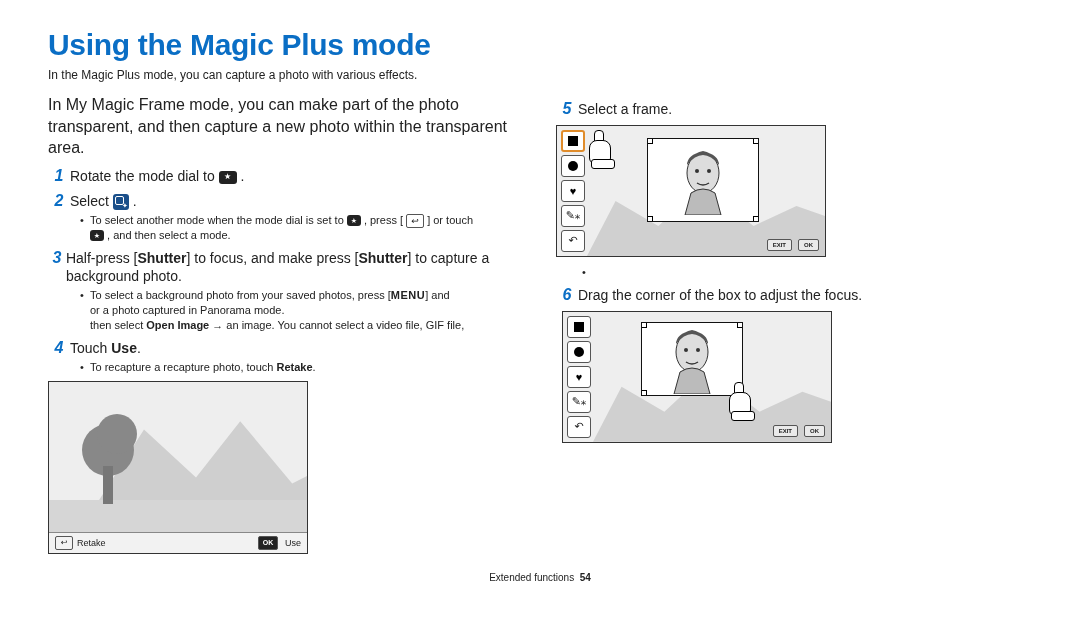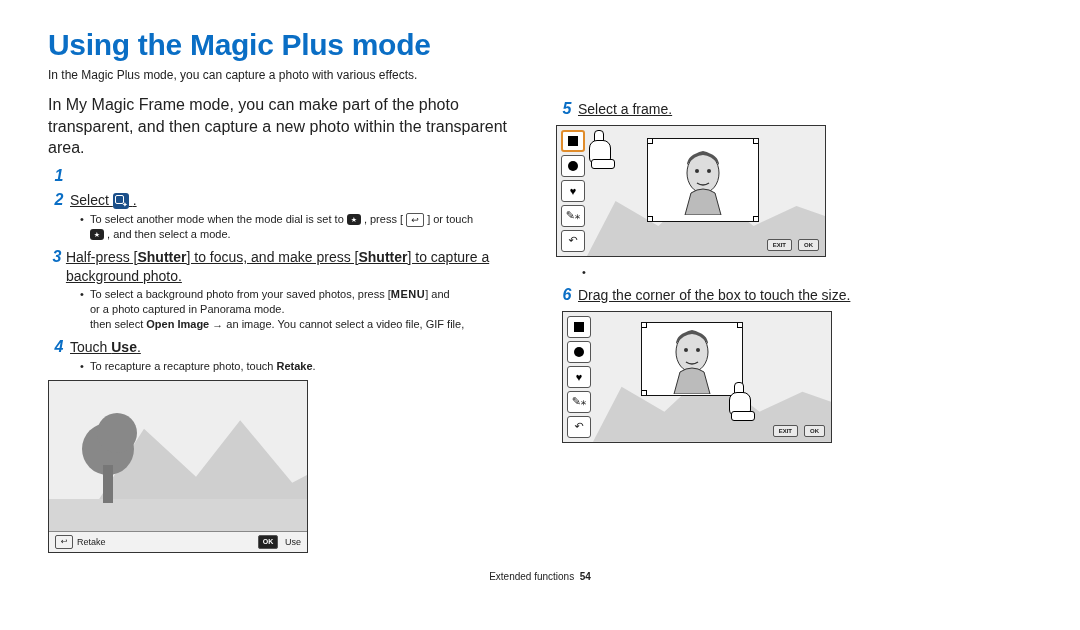--- a/index.html
+++ b/index.html
@@ -61,7 +61,6 @@
   .steptext {
     font-size: 14px;
     line-height: 1.35;
-    text-decoration: underline;
   }
   .bullets {
     margin: 2px 0 6px 32px;

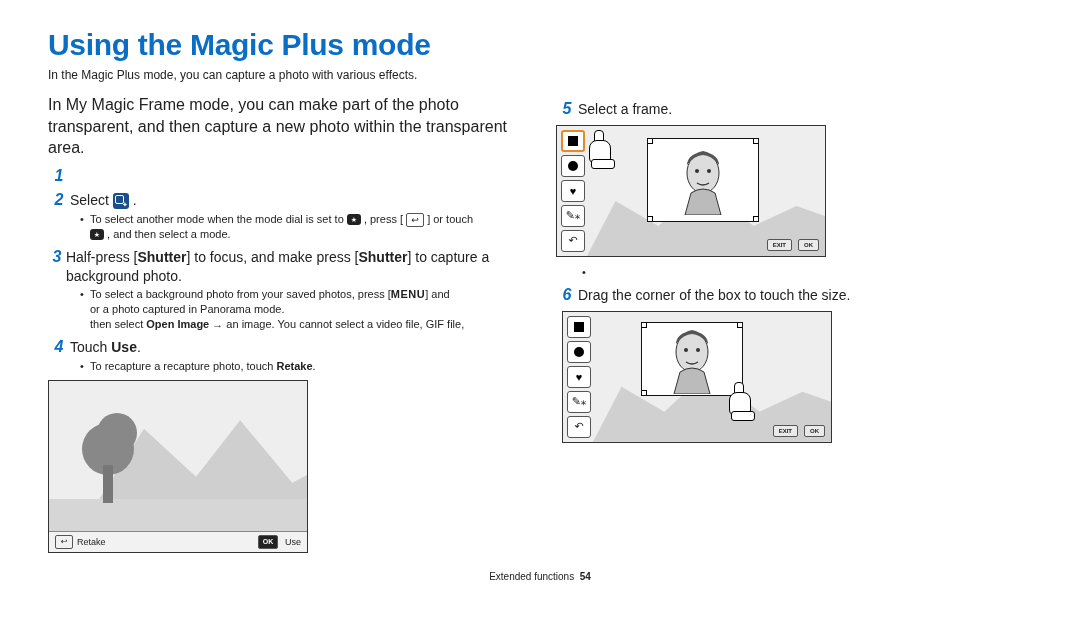--- a/index.html
+++ b/index.html
@@ -204,6 +204,11 @@
 
       <div class="step">
         <div class="stepnum">1</div>
+        <div class="steptext">
+          <span>Rotate the mode dial to </span>
+          <span class="starbox">★</span>
+          <span>.</span>
+        </div>
       </div>
 
       <div class="step">

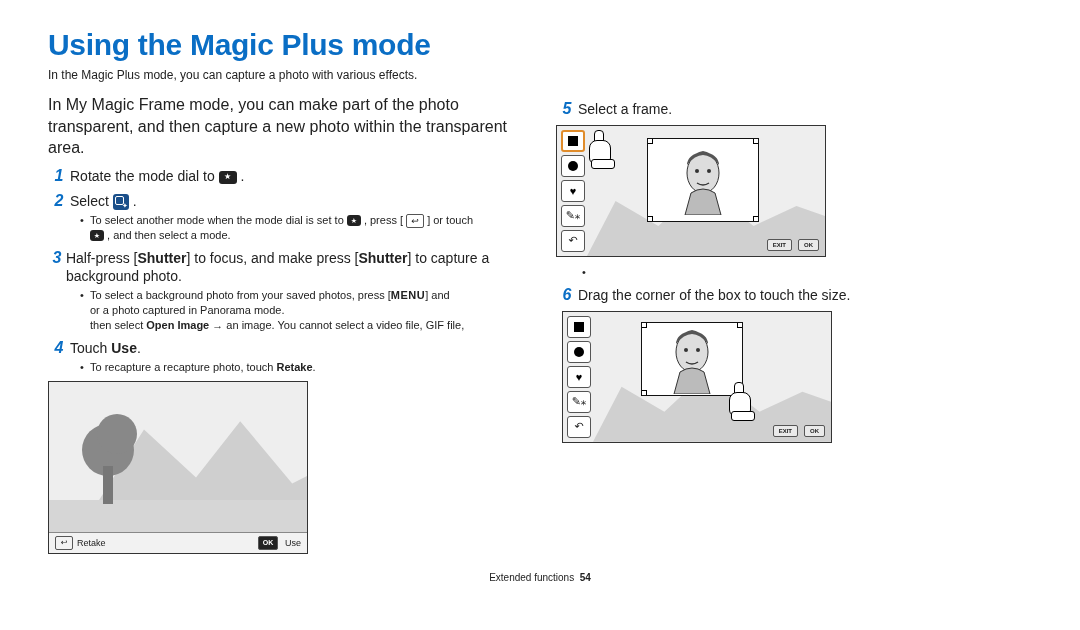--- a/index.html
+++ b/index.html
@@ -362,7 +362,7 @@
 
       <div class="step">
         <div class="stepnum">6</div>
-        <div class="steptext">Drag the corner of the box to touch the size.</div>
+        <div class="steptext">Drag the corner of the box to adjust the focus.</div>
       </div>
 
       <div class="fig3">

